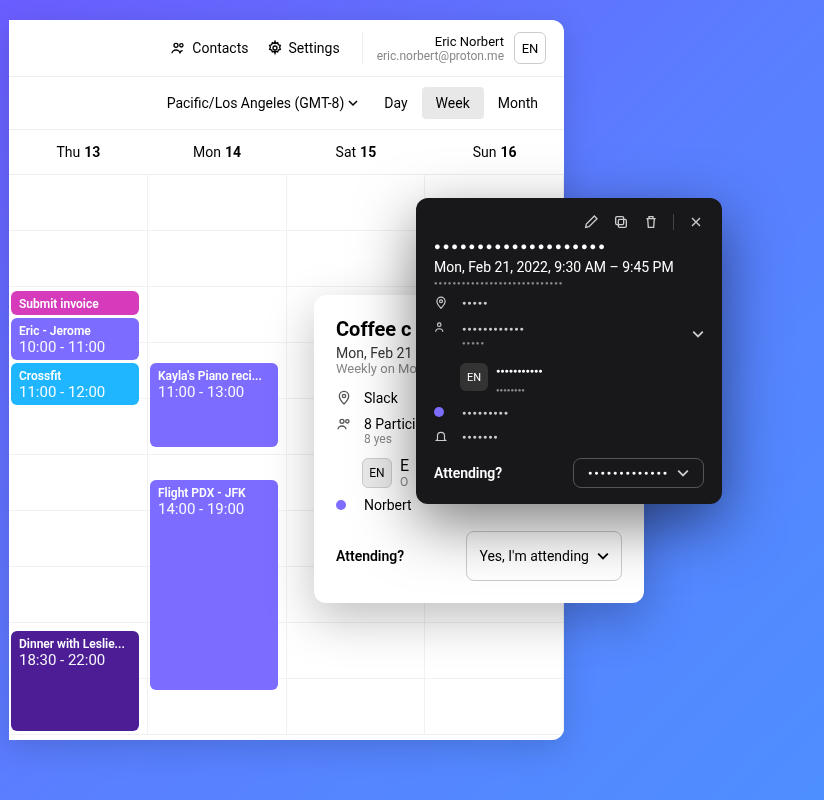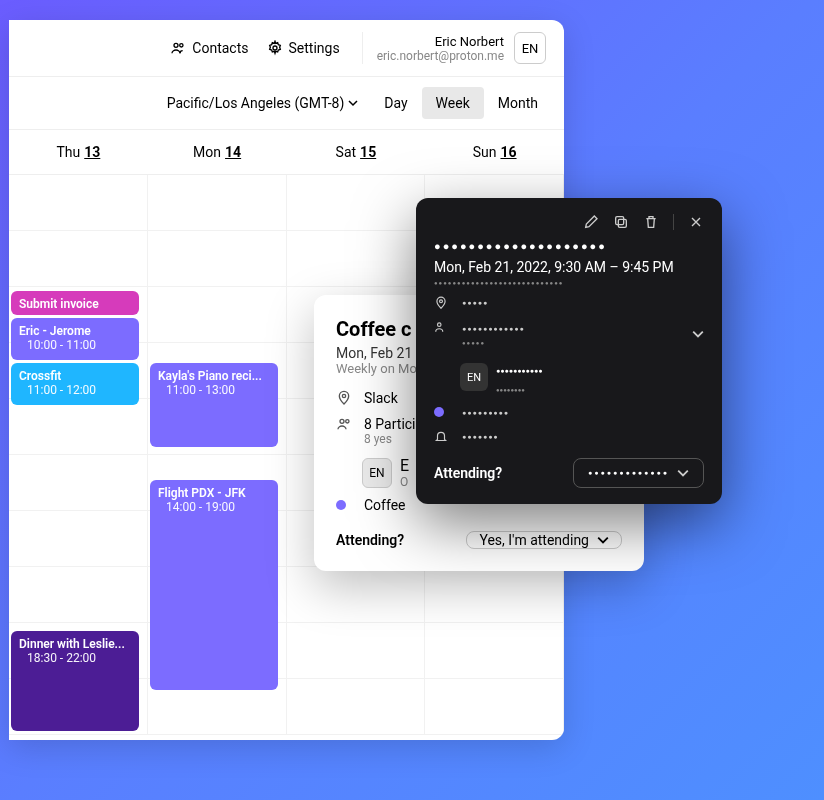--- a/index.html
+++ b/index.html
@@ -31,7 +31,7 @@
 .view-btn.active { background: #e8e8e8; }
 .days-header { display: flex; border-bottom: 1px solid #eee; }
 .day-col-h { flex: 1; text-align: center; padding: 14px 0; font-size: 14px; }
-.day-col-h .n { font-weight: 700; margin-left: 4px; text-decoration: underline; }
+.day-col-h .n { font-weight: 700; margin-left: 4px; }
 .grid { position: relative; height: 560px; }
 .grid-row { display: flex; height: 56px; border-bottom: 1px solid #f1f1f1; }
 .grid-cell { flex: 1; border-right: 1px solid #f1f1f1; }

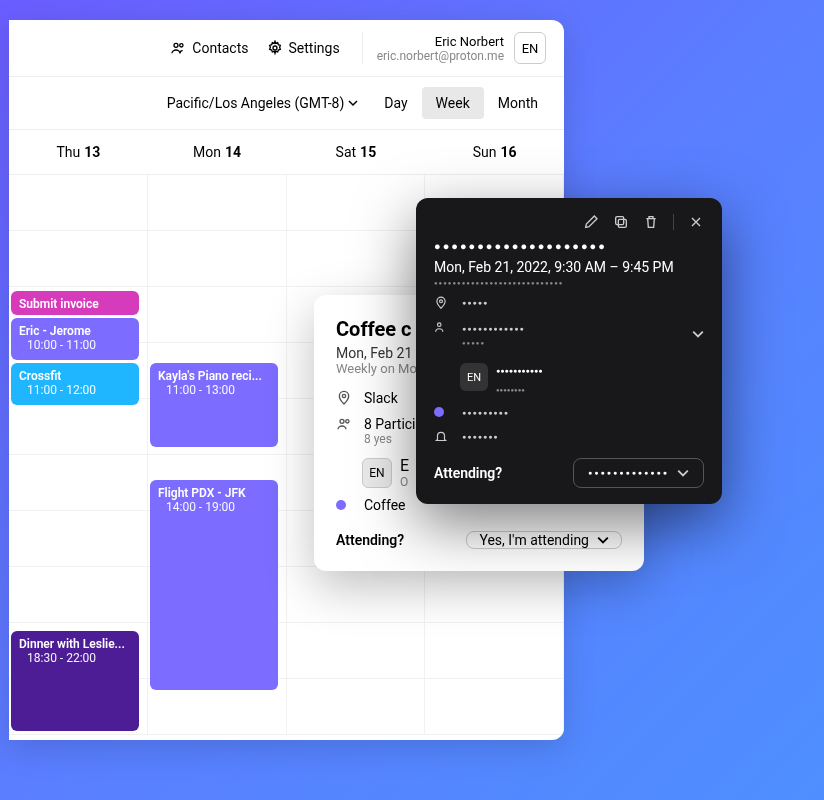--- a/index.html
+++ b/index.html
@@ -37,7 +37,7 @@
 .grid-cell { flex: 1; border-right: 1px solid #f1f1f1; }
 .event { position: absolute; border-radius: 6px; padding: 6px 8px; font-size: 12px; color: #fff; overflow: hidden; }
 .ev-title { font-weight: 600; white-space: nowrap; overflow: hidden; text-overflow: ellipsis; display: block; }
-.ev-time { font-size: 12px; opacity: .95; margin-left: 8px; }
+.ev-time { font-size: 15px; opacity: .95; }
 .popup-light {
   position: absolute; left: 314px; top: 295px; width: 330px;
   background: #fff; border-radius: 12px; box-shadow: 0 16px 48px rgba(0,0,0,.25);

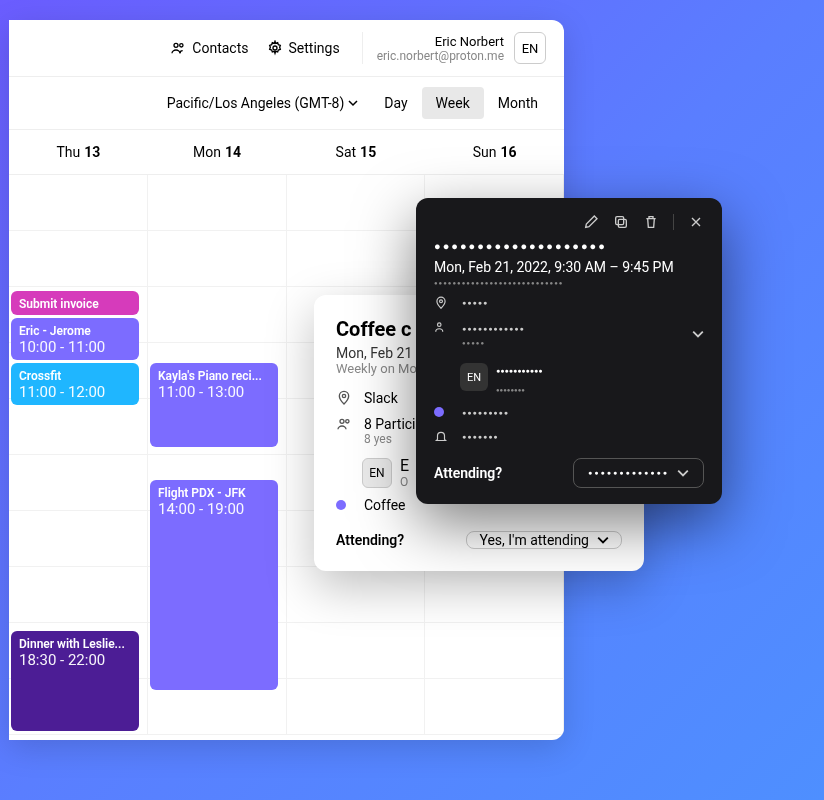--- a/index.html
+++ b/index.html
@@ -242,7 +242,7 @@
   </div>
   <div class="detail-row">
     <span class="ico"><span class="dot" style="background:#7c6cff"></span></span>
-    <span>Coffee</span>
+    <span>Norbert</span>
   </div>
   <div class="attend-row">
     <span class="lbl">Attending?</span>

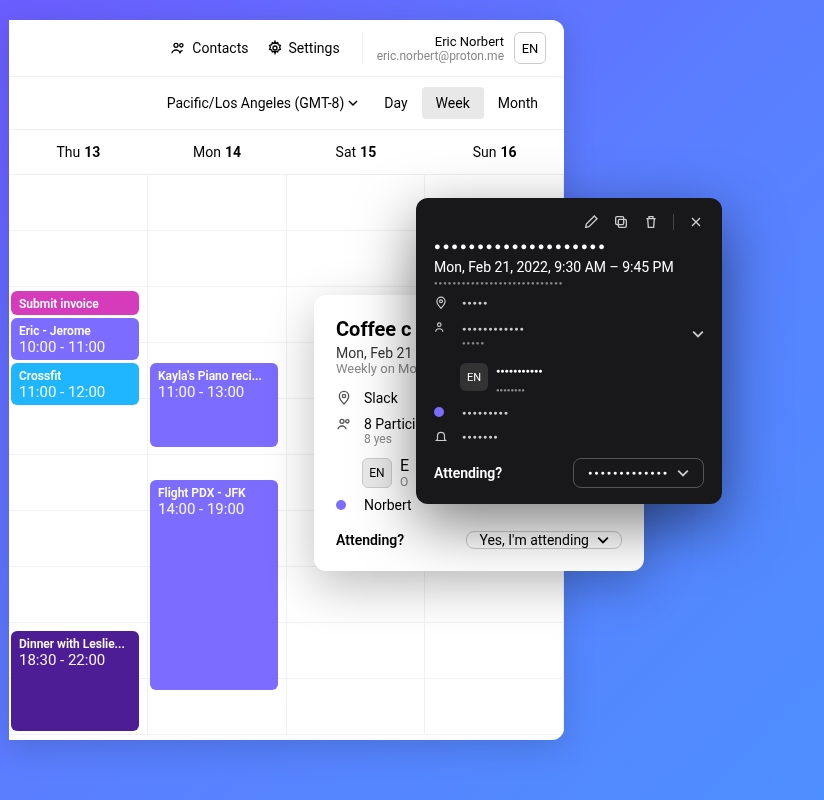--- a/index.html
+++ b/index.html
@@ -54,7 +54,7 @@
 .dot { width: 10px; height: 10px; border-radius: 50%; display: inline-block; }
 .attend-row { display: flex; align-items: center; justify-content: space-between; margin-top: 18px; }
 .attend-row .lbl { font-weight: 600; font-size: 14px; }
-.attend-select { border: 1px solid #ccc; border-radius: 8px; padding: 0 12px; font-size: 14px; display: flex; align-items: center; gap: 8px; cursor: pointer; }
+.attend-select { border: 1px solid #ccc; border-radius: 8px; padding: 16px 12px; font-size: 14px; display: flex; align-items: center; gap: 8px; cursor: pointer; }
 .popup-dark {
   position: absolute; left: 416px; top: 198px; width: 306px;
   background: #18181b; color: #fff; border-radius: 12px; box-shadow: 0 20px 60px rgba(0,0,0,.5);

